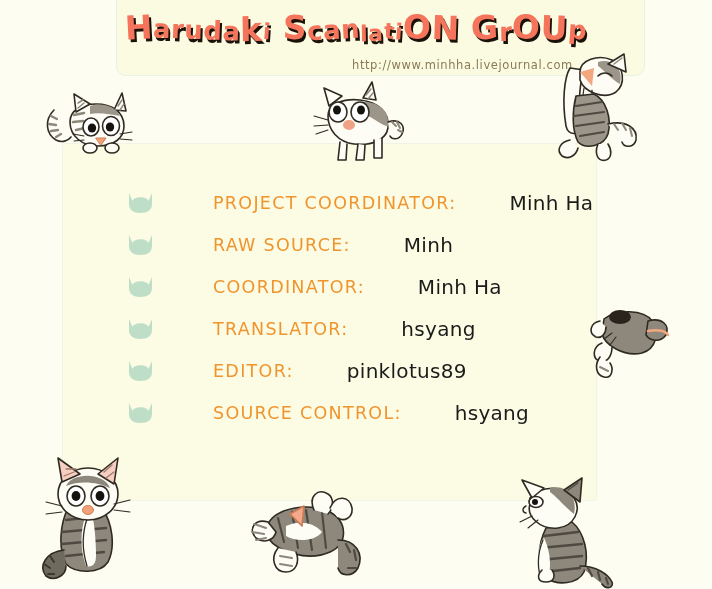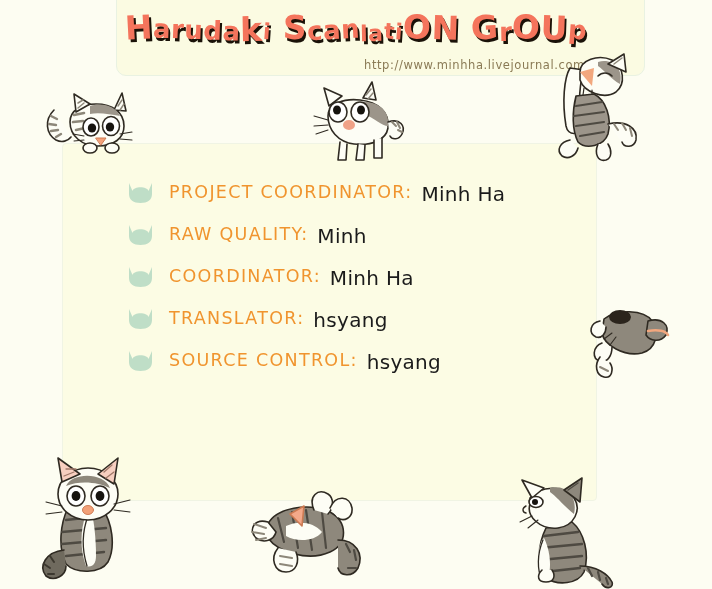--- a/index.html
+++ b/index.html
@@ -66,7 +66,7 @@
 
   #url {
     position: absolute;
-    left: 364px;
+    left: 352px;
     top: 58px;
     font-family: "DejaVu Sans", sans-serif;
     font-size: 11.5px;

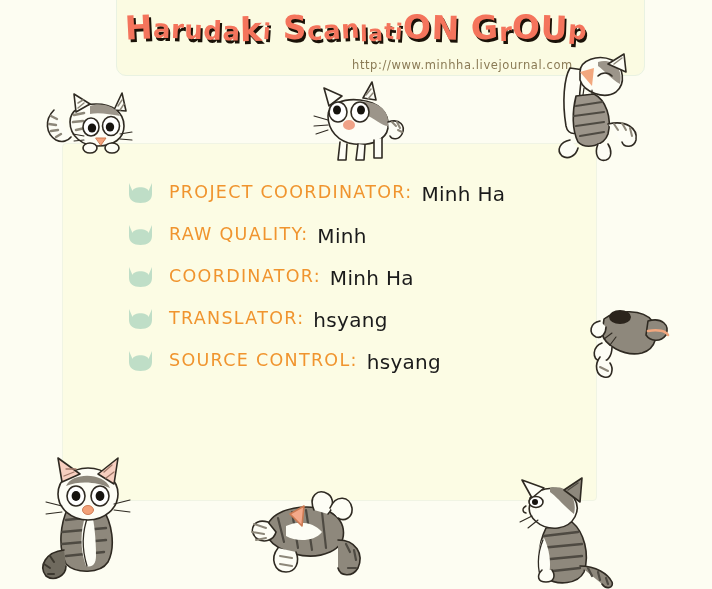--- a/index.html
+++ b/index.html
@@ -84,8 +84,10 @@
   }
   .credit-row {
     display: flex;
+    align-items: center;
     height: 42px;
     margin-bottom: 0px;
+    gap: 44px;
   }
   .cat-bullet {
     position: relative;

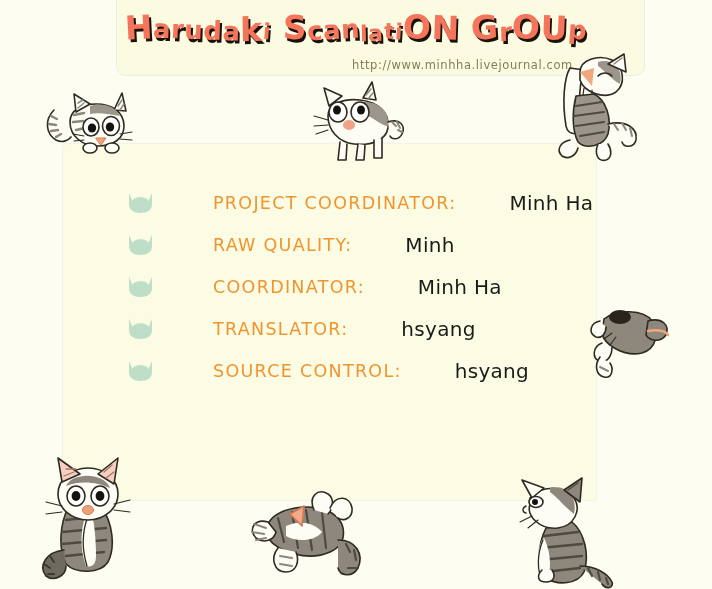--- a/index.html
+++ b/index.html
@@ -152,7 +152,7 @@
             <path d="M1 1 L4.5 9 C6 4 19 4 20.5 9 L24 1 L24 12 C24 18 19.5 21 12.5 21 C5.5 21 1 18 1 12 Z" fill="#bfdec7"></path>
           </svg>
       </span>
-      <span class="credit-role">RAW QUALITY:</span>
+      <span class="credit-role">RAW SOURCE:</span>
       <span class="credit-name">Minh</span>
     </div>
 

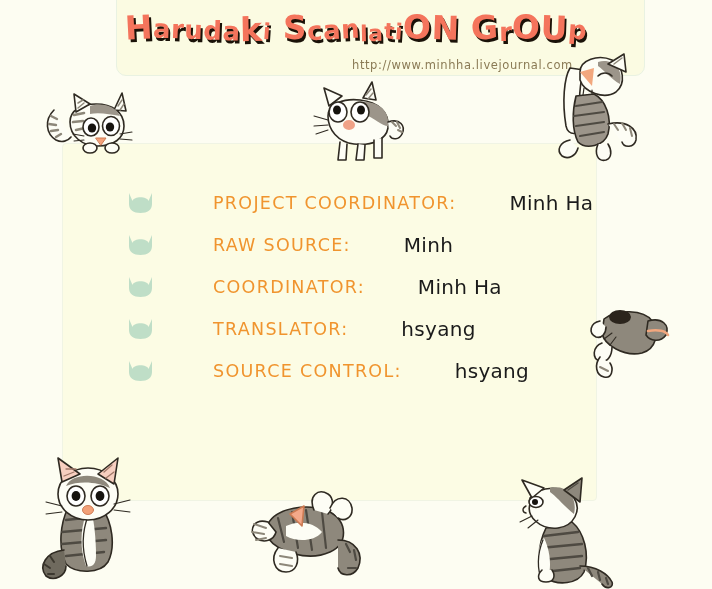--- a/index.html
+++ b/index.html
@@ -176,6 +176,15 @@
       <span class="credit-name">hsyang</span>
     </div>
 
+    <div class="credit-row">
+      <span class="cat-bullet">
+        <svg width="25" height="22" viewBox="0 0 25 22">
+            <path d="M1 1 L4.5 9 C6 4 19 4 20.5 9 L24 1 L24 12 C24 18 19.5 21 12.5 21 C5.5 21 1 18 1 12 Z" fill="#bfdec7"></path>
+          </svg>
+      </span>
+      <span class="credit-role">EDITOR:</span>
+      <span class="credit-name">pinklotus89</span>
+    </div>
 
     <div class="credit-row">
       <span class="cat-bullet">

